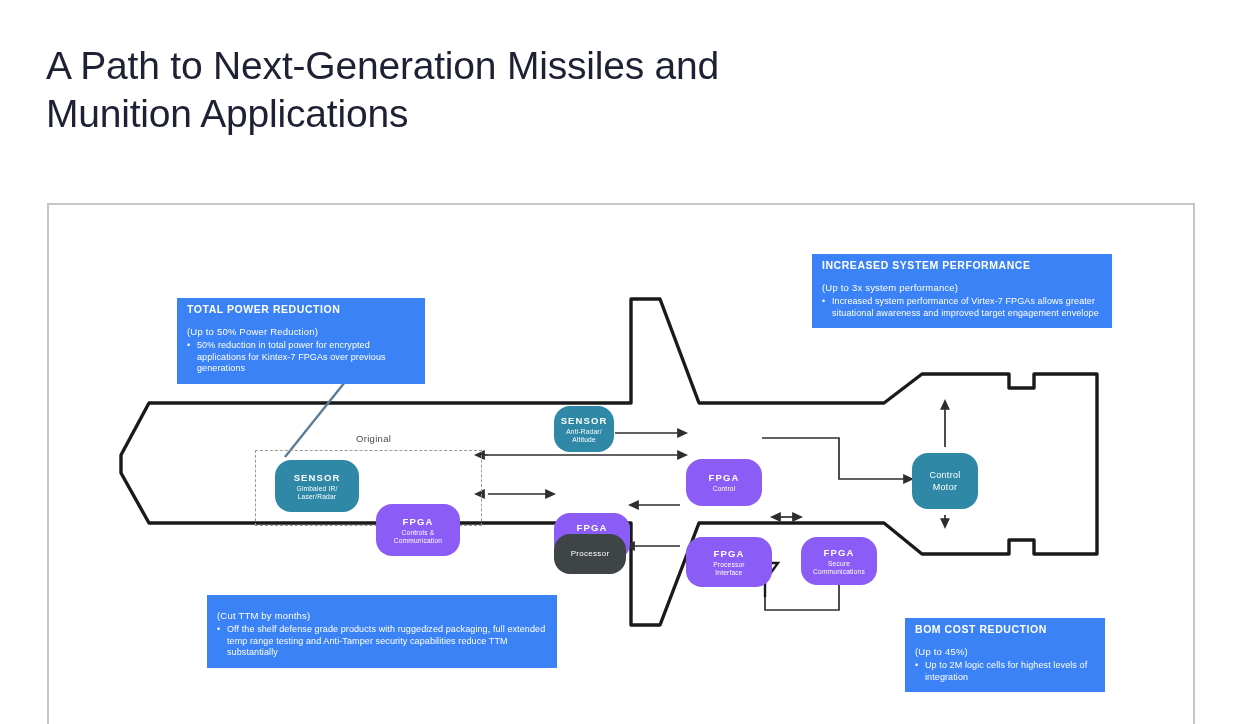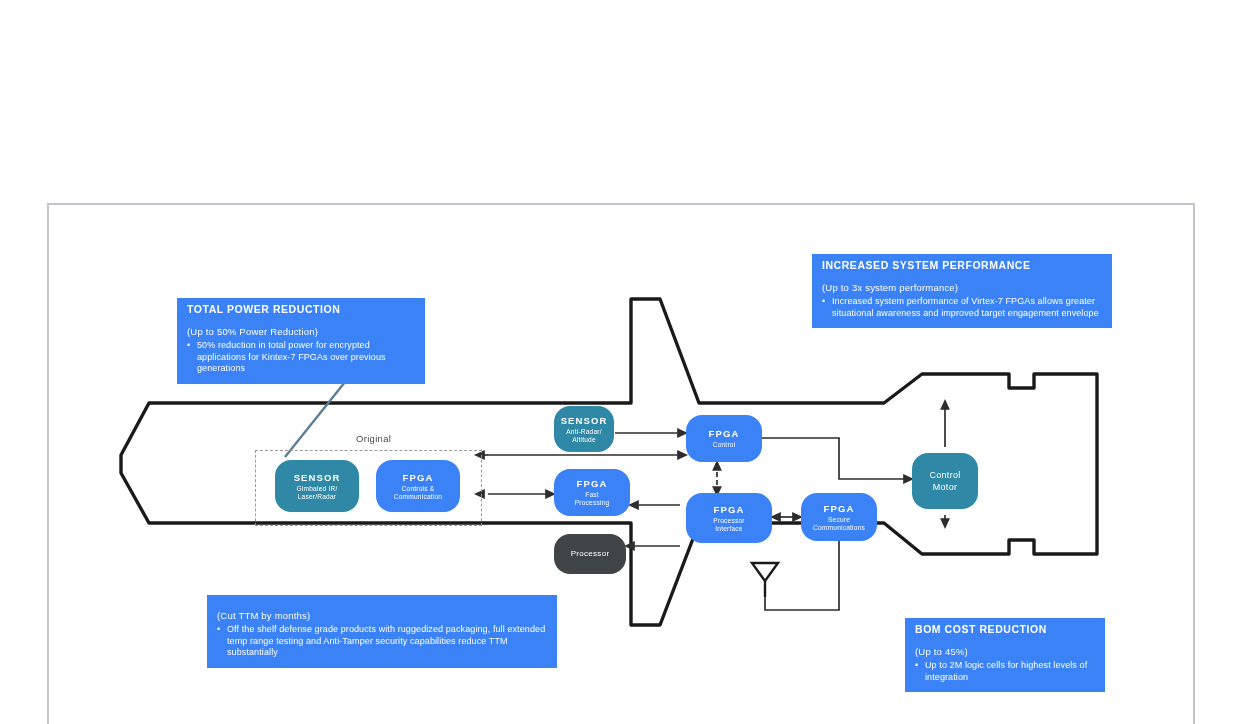--- a/index.html
+++ b/index.html
@@ -159,6 +159,8 @@
 
 <div id="page">
 
+  <h1 id="page-title">A Path to Next-Generation Missiles and
+Munition Applications</h1>
 
   <div id="figure-frame">
 

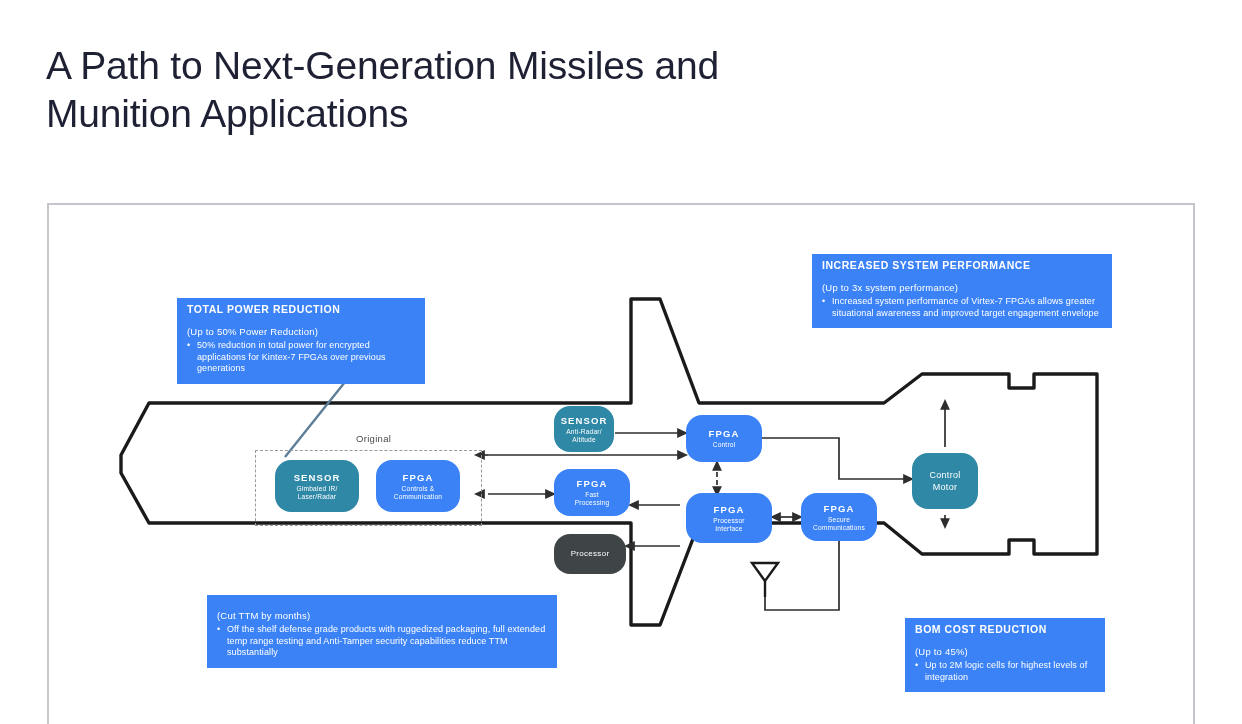--- a/index.html
+++ b/index.html
@@ -117,7 +117,7 @@
     margin-top: 1px;
     white-space: pre-line;
   }
-  .blk-red  { background: #3b82f6; }
+  .blk-red  { background: #8b5cf6; margin-top: 44px; }
   .blk-teal { background: #2f88a6; }
   .blk-dark { background: #3f4447; }
   .blk-dark .b-title {

